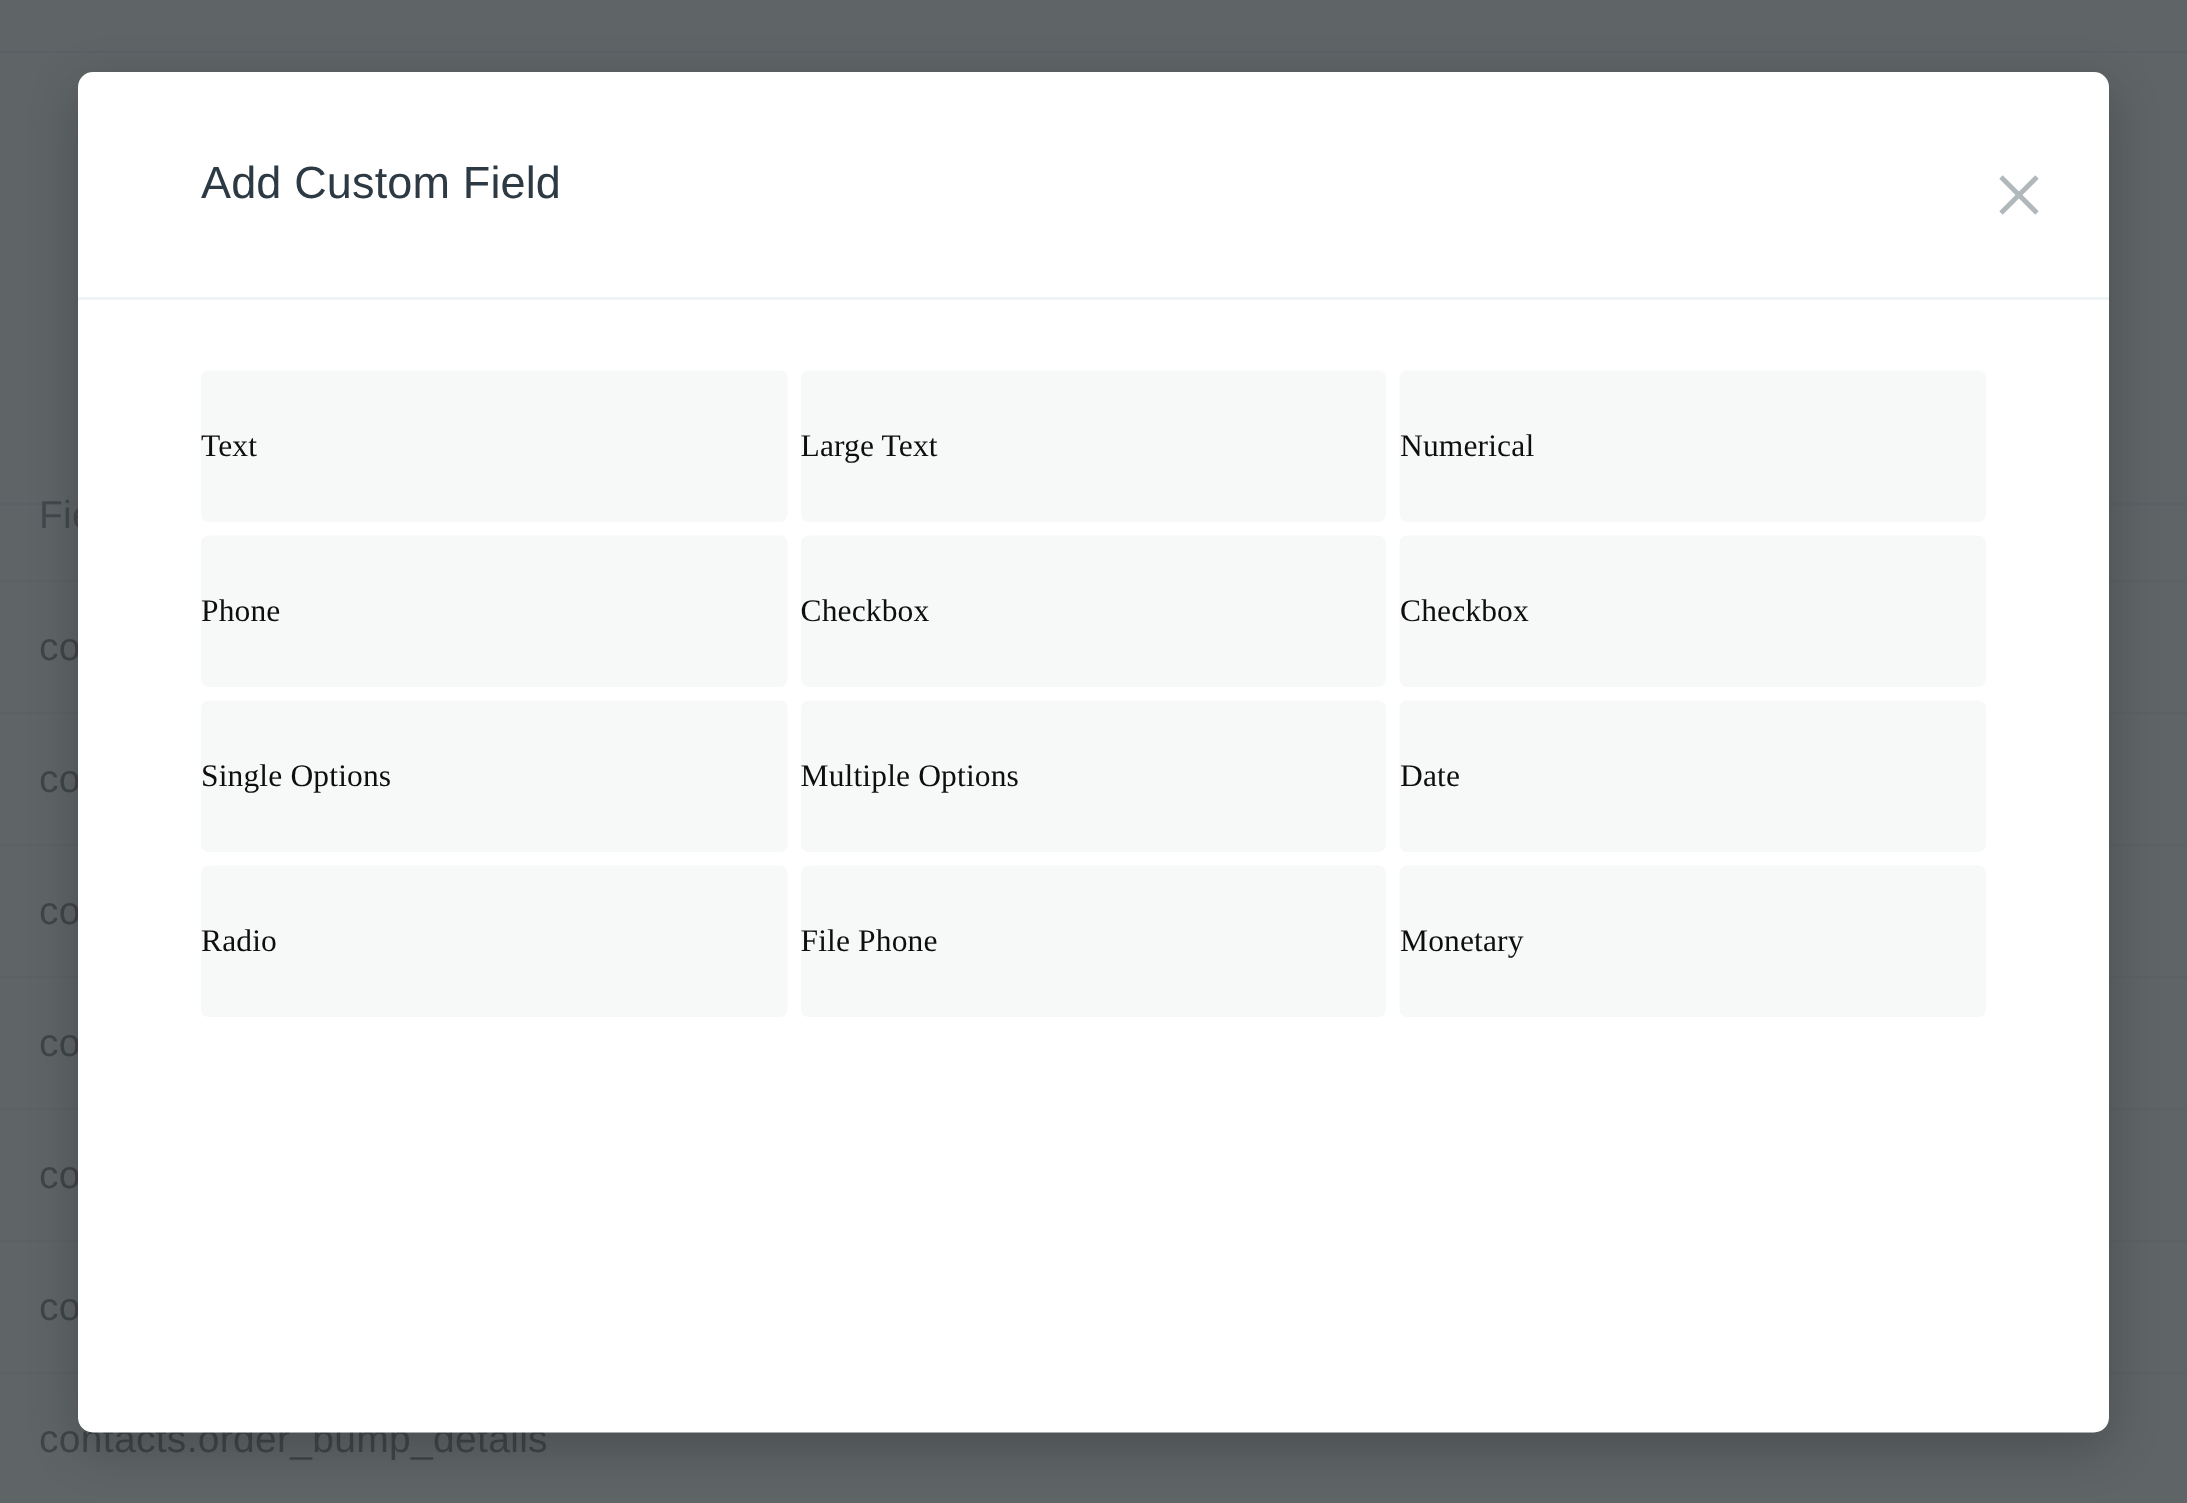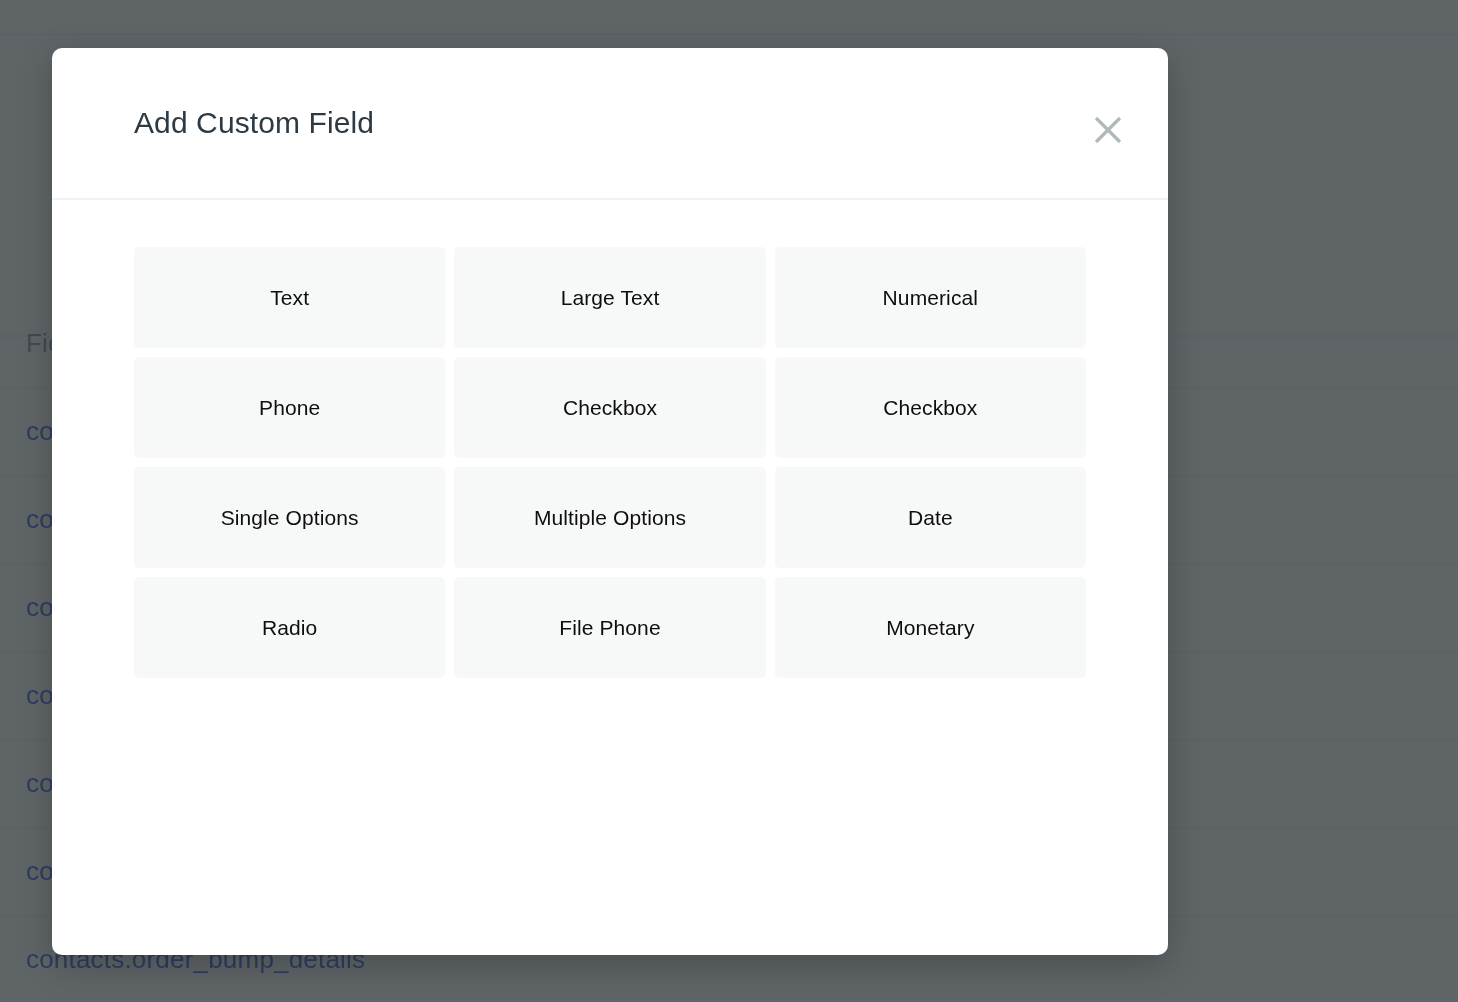--- a/index.html
+++ b/index.html
@@ -91,7 +91,7 @@
     position: absolute;
     left: 52px;
     top: 48px;
-    width: 1116px;
+    width: 1354px;
     height: 907px;
     background: #ffffff;
     border-radius: 10px;

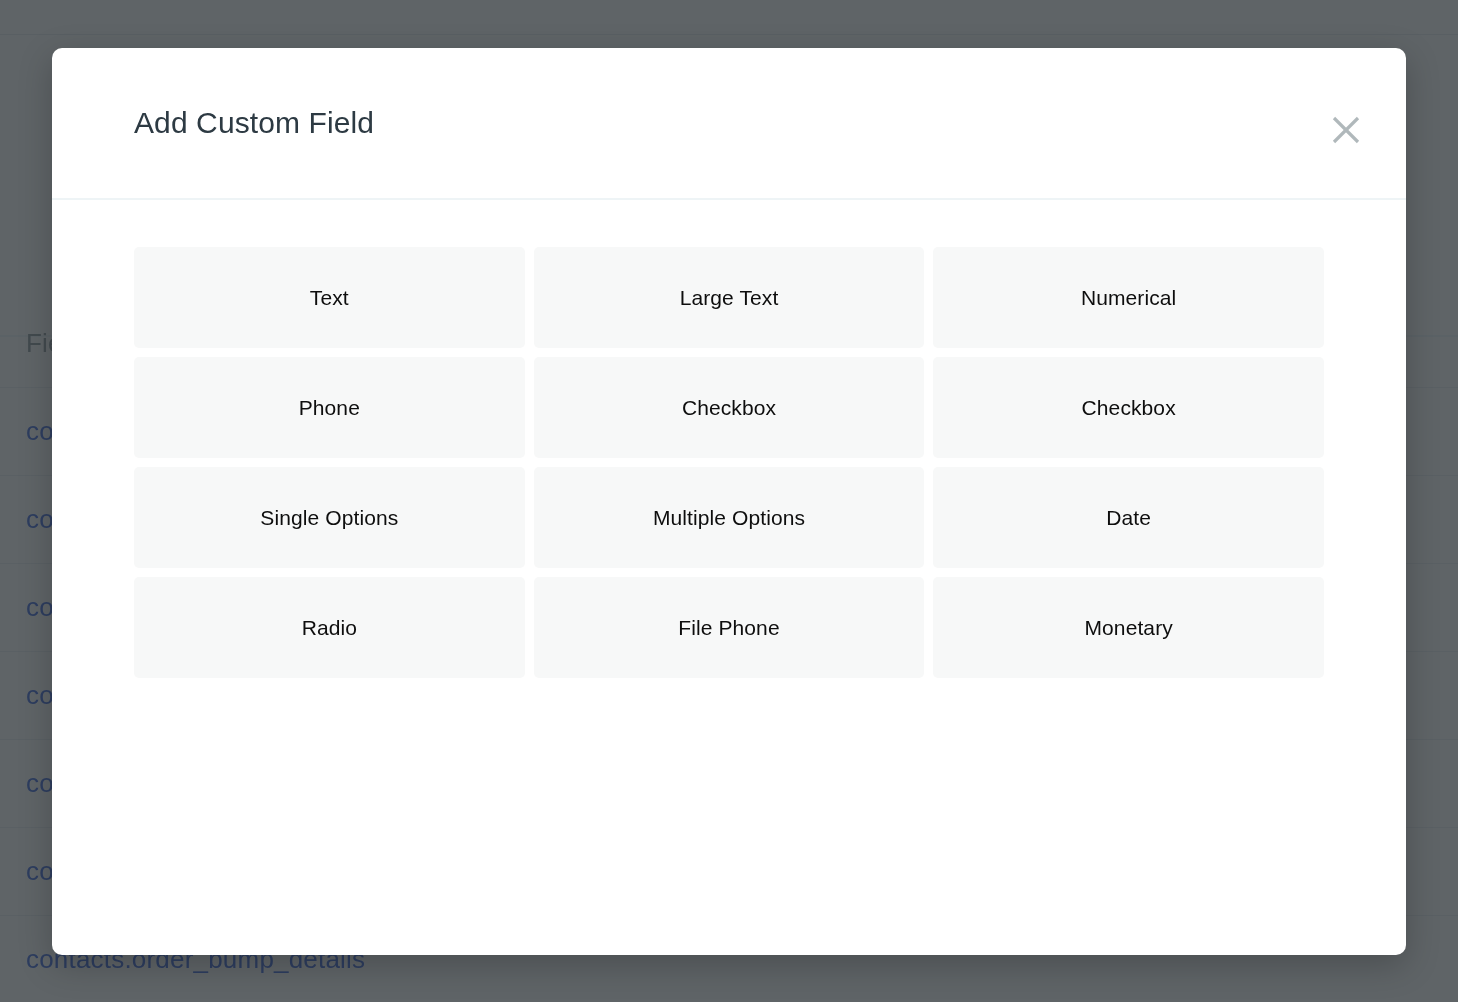--- a/index.html
+++ b/index.html
@@ -165,9 +165,8 @@
     border-radius: 5px;
     display: flex;
     align-items: center;
-    justify-content: center;
     cursor: pointer;
-    font-family: Liberation Sans, sans-serif;
+    font-family: Liberation Serif, serif;
     font-size: 21px;
     color: #0e0e0e;
     letter-spacing: 0.1px;

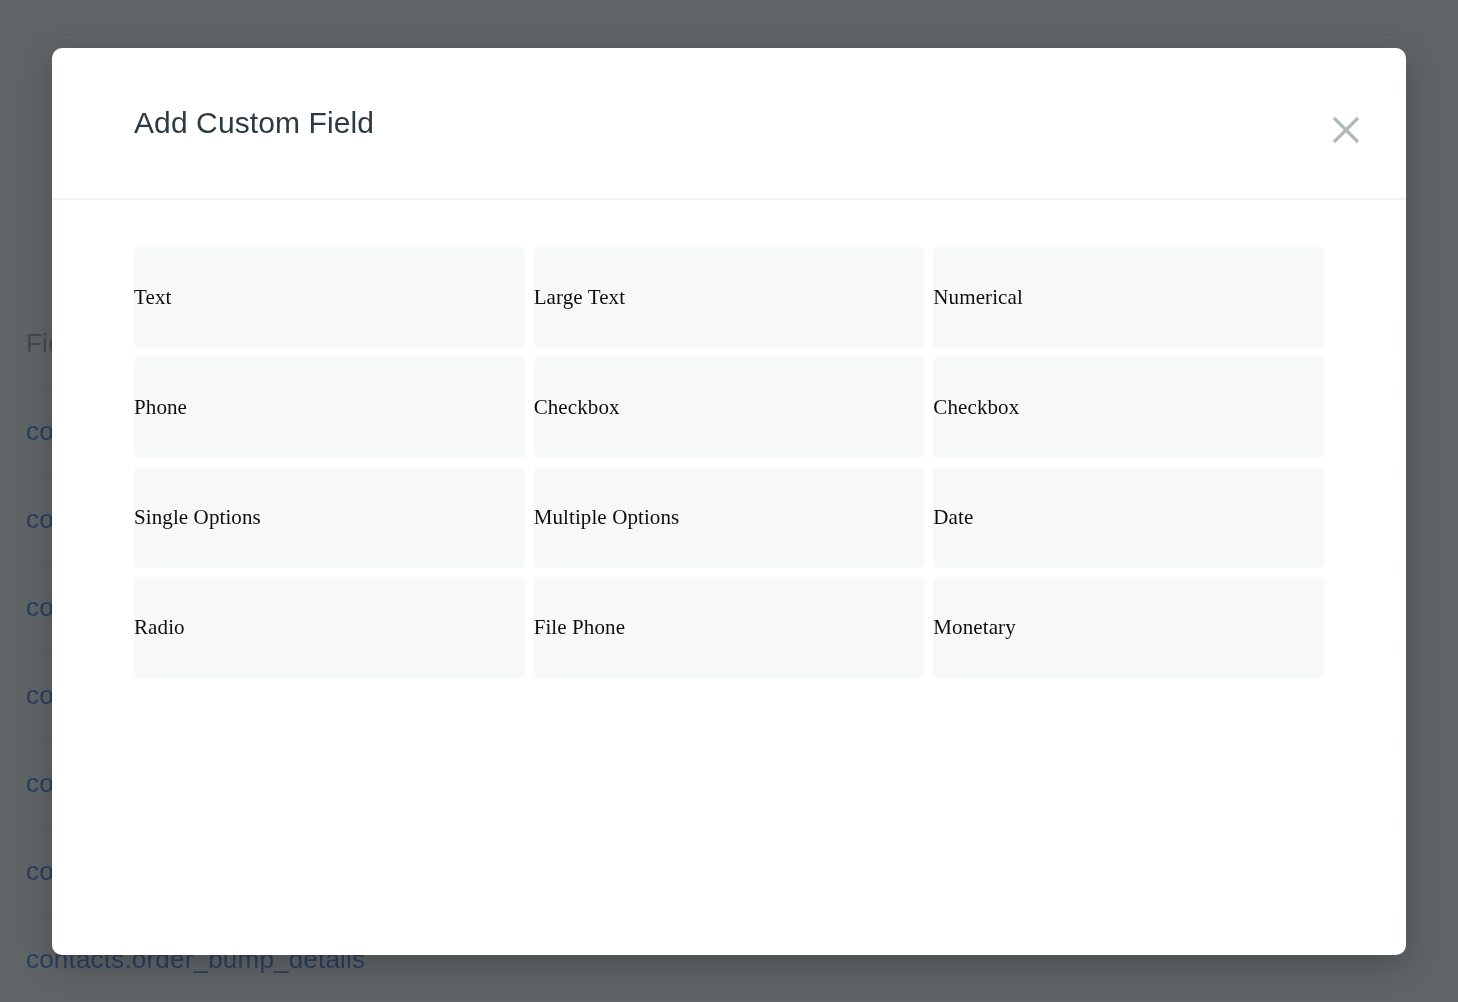--- a/index.html
+++ b/index.html
@@ -71,7 +71,7 @@
   }
   .bg-cell-text {
     font-size: 26px;
-    color: #1d4ed8;
+    color: #737373;
     white-space: nowrap;
     letter-spacing: 0.2px;
   }

